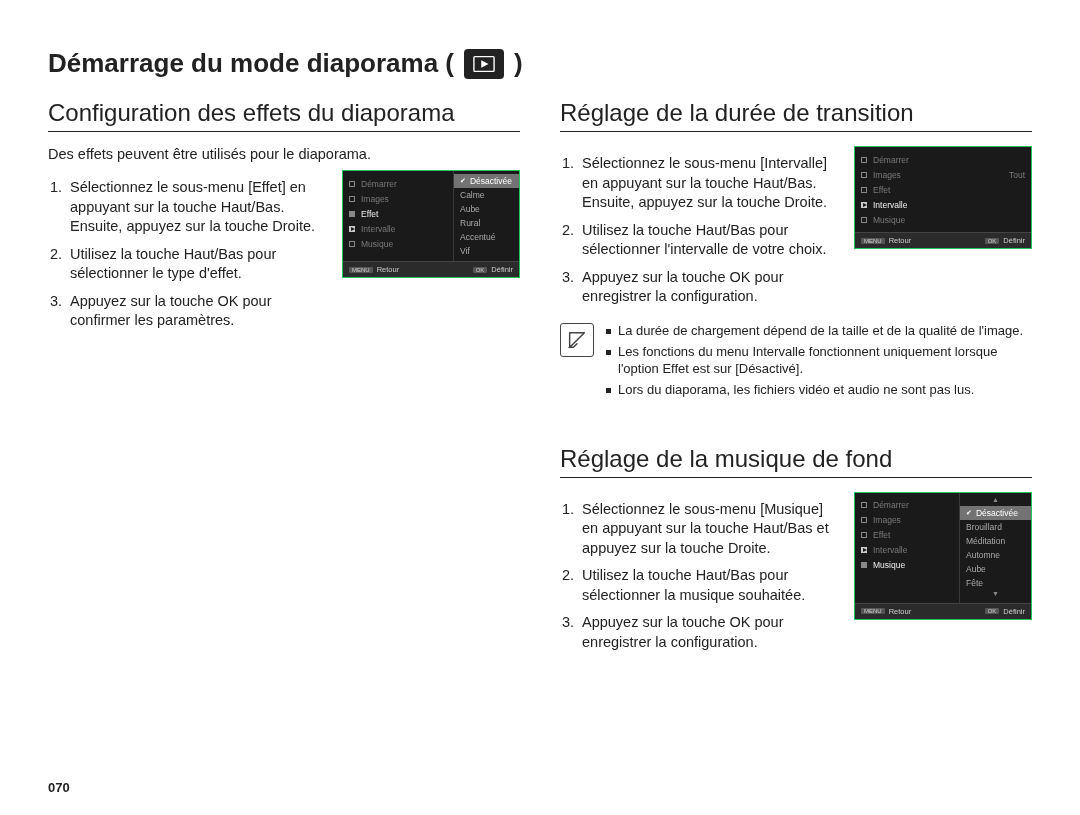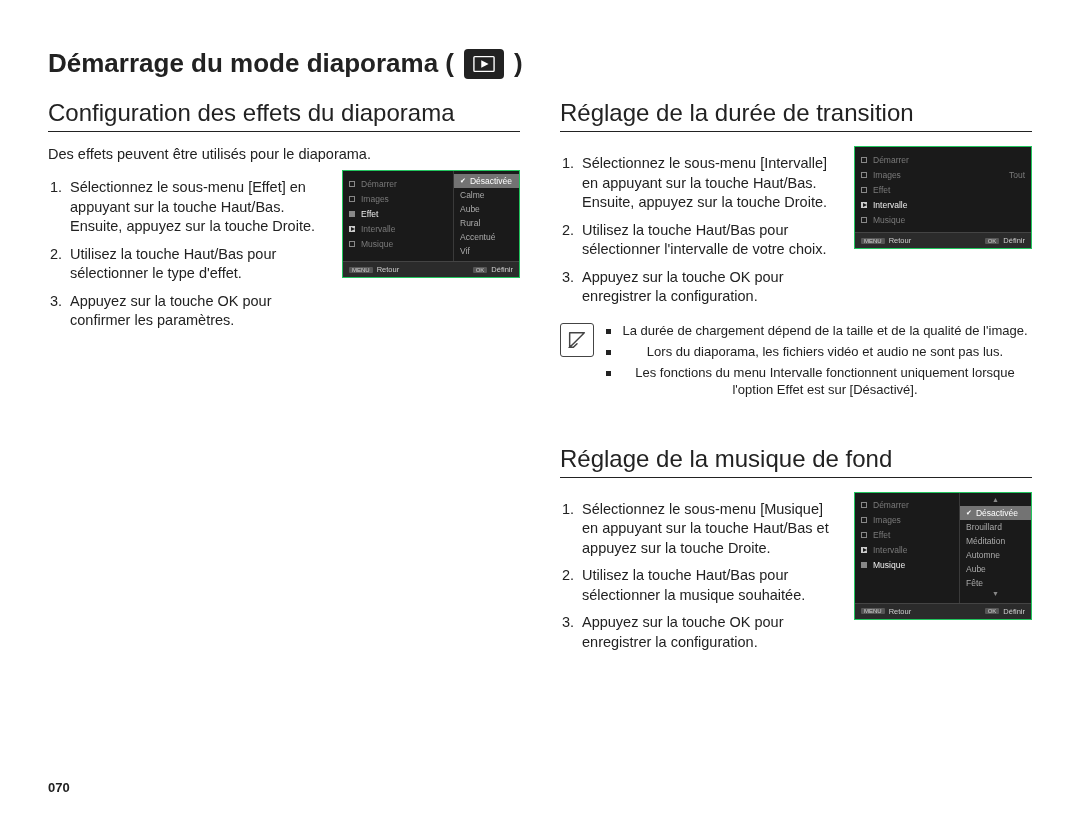--- a/index.html
+++ b/index.html
@@ -44,7 +44,7 @@
   .note { display:flex; gap:12px; font-size:13px; margin-top: 10px; }
   .note-icon { width:34px; height:34px; border:1.5px solid #444; display:flex; align-items:center; justify-content:center; flex-shrink:0; border-radius:3px; }
   .note-icon svg { width:22px; height:22px; stroke:#444; fill:none; stroke-width:1.6; }
-  .note ul { list-style:none;text-align:center; }
+  .note ul { list-style:none; }
   .note ul li { position:relative; padding-left:12px; margin-bottom:4px; line-height:1.3; }
   .note ul li::before { content:""; position:absolute; left:0; top:6px; width:5px; height:5px; background:#222; }
 

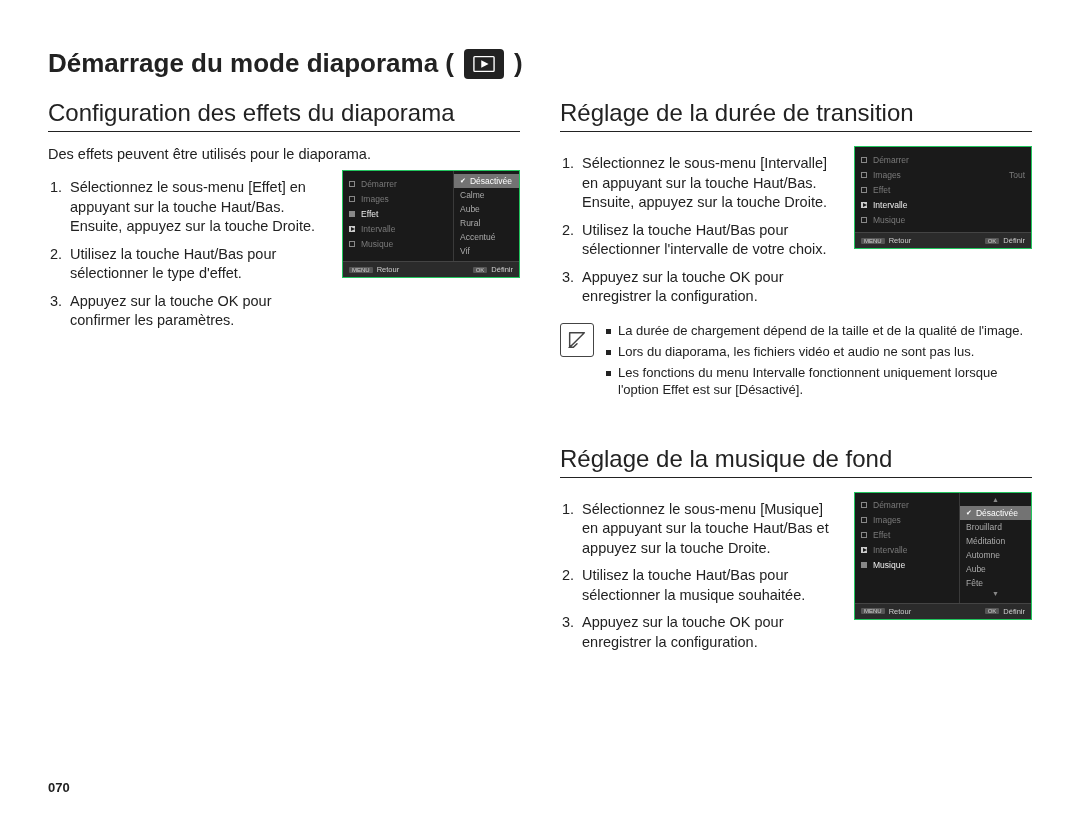--- a/index.html
+++ b/index.html
@@ -188,8 +188,8 @@
         </div>
         <ul>
           <li>La durée de chargement dépend de la taille et de la qualité de l'image.</li>
+          <li>Les fonctions du menu Intervalle fonctionnent uniquement lorsque l'option Effet est sur [Désactivé].</li>
           <li>Lors du diaporama, les fichiers vidéo et audio ne sont pas lus.</li>
-          <li>Les fonctions du menu Intervalle fonctionnent uniquement lorsque l'option Effet est sur [Désactivé].</li>
         </ul>
       </div>
 

